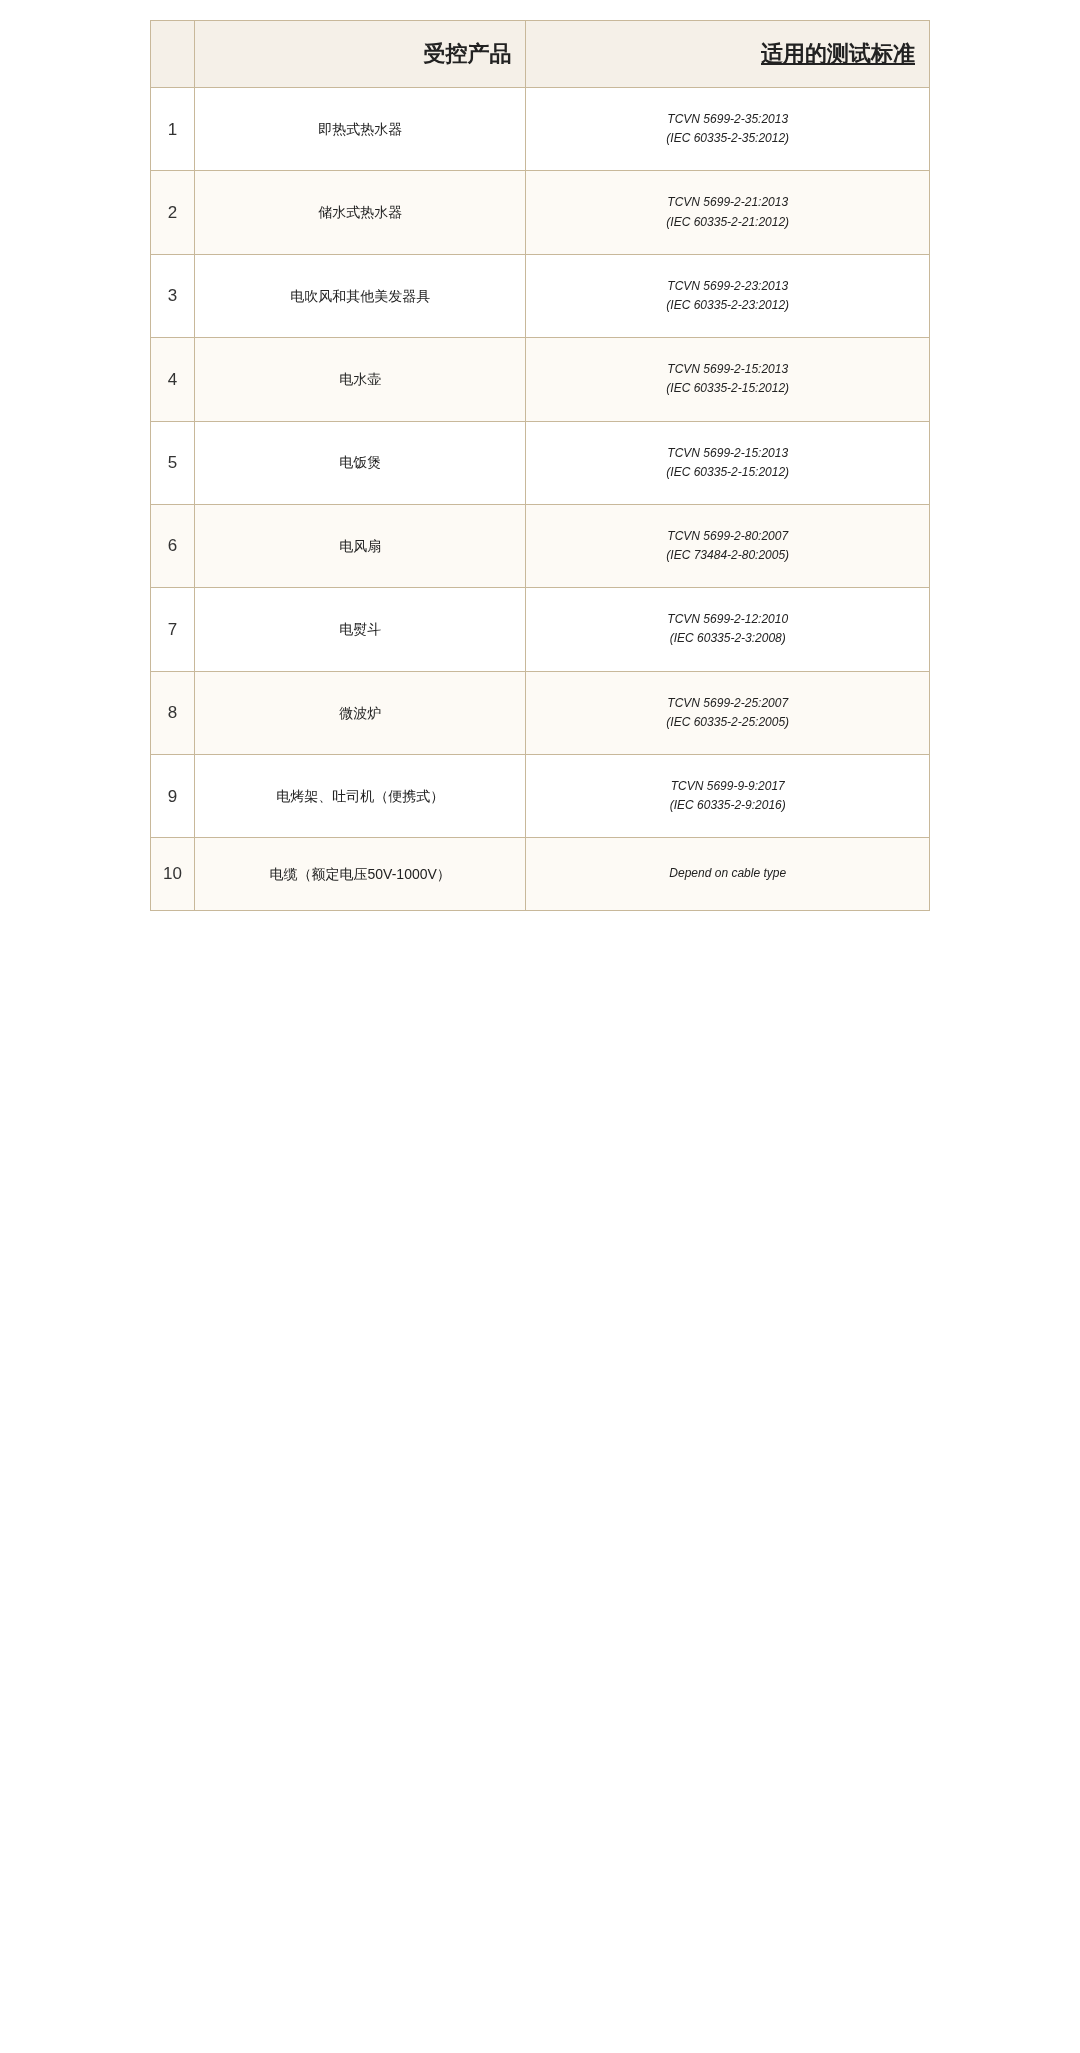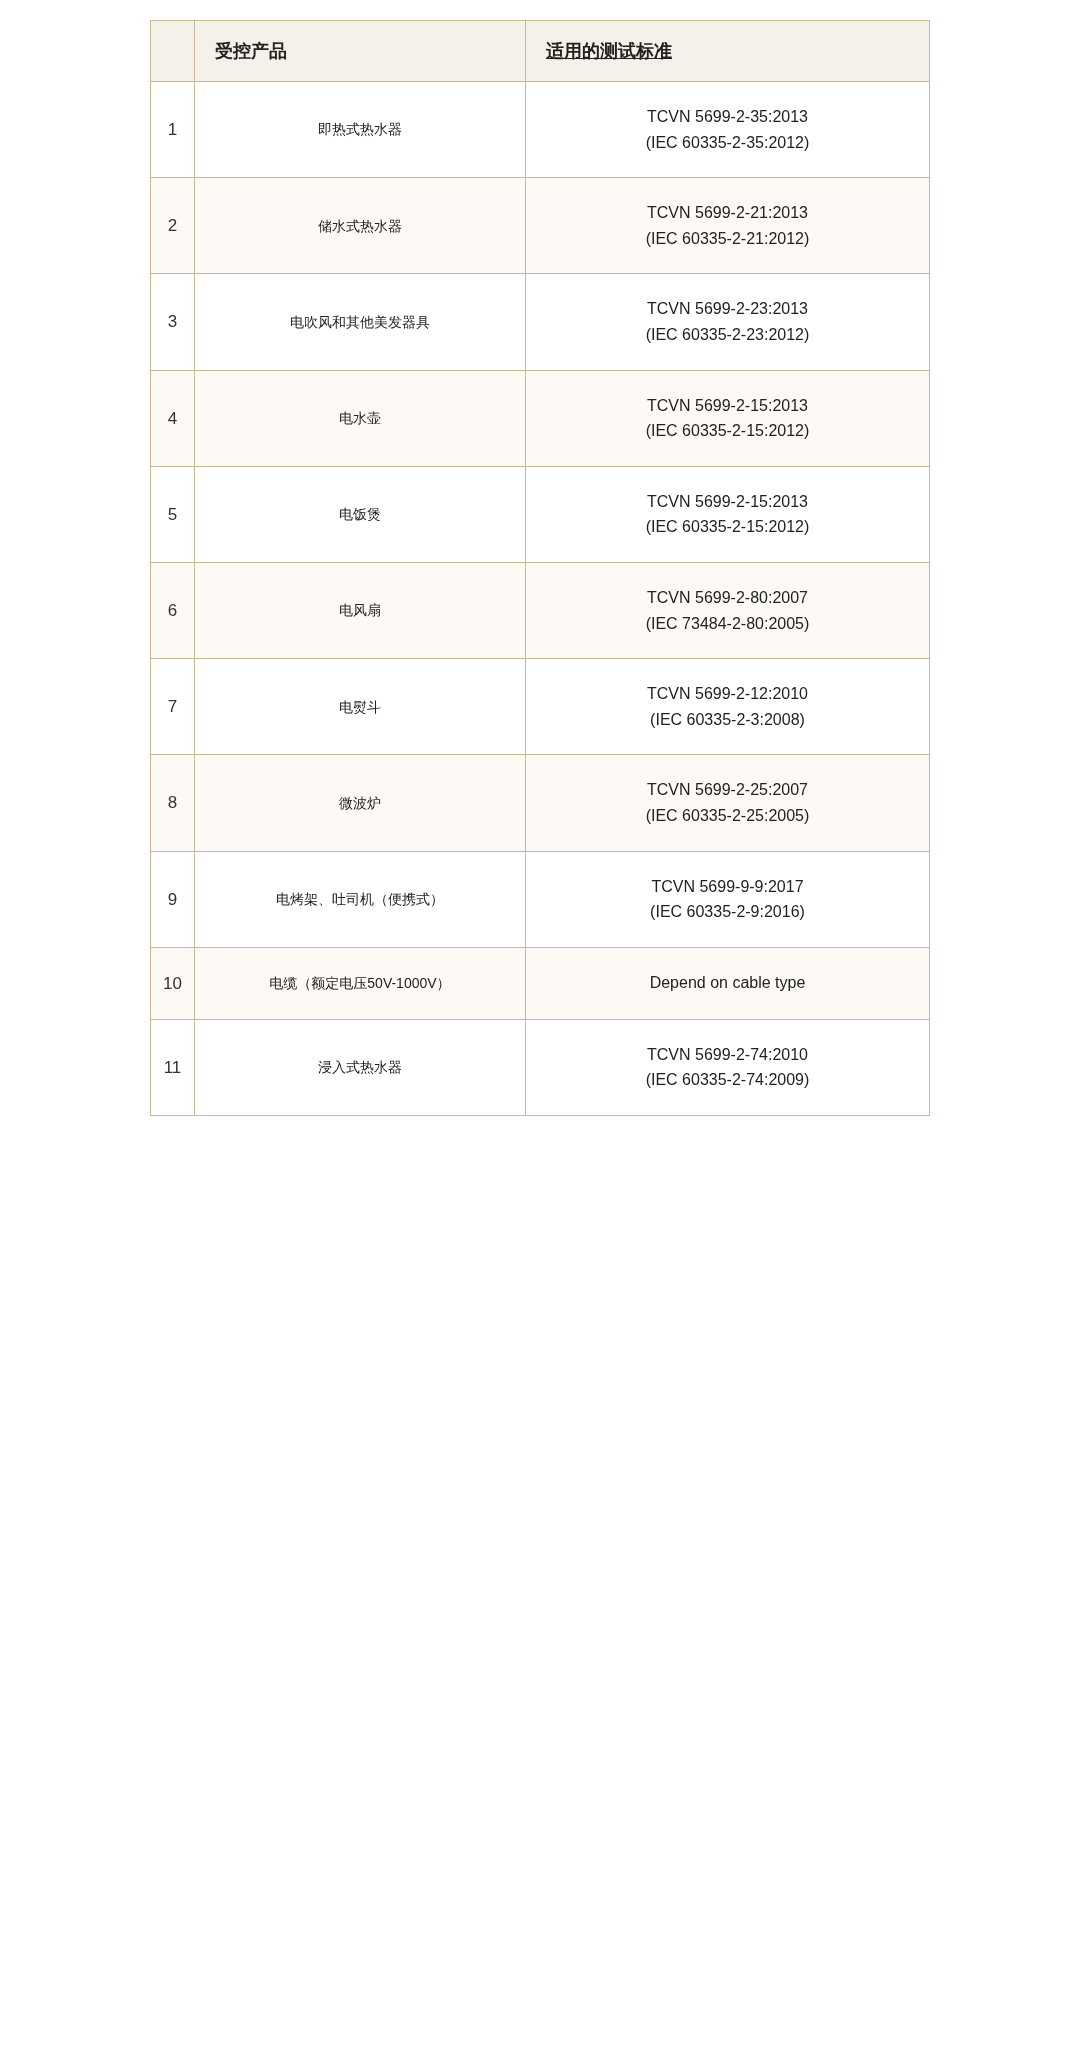--- a/index.html
+++ b/index.html
@@ -34,9 +34,9 @@
     }
 
     thead th {
-      padding: 18px 20px;
-      text-align: left;
-      font-size: 18px;
+      padding: 18px 14px;
+      text-align: right;
+      font-size: 22px;
       font-weight: bold;
       color: #222222;
       border: 1px solid #c8b89a;

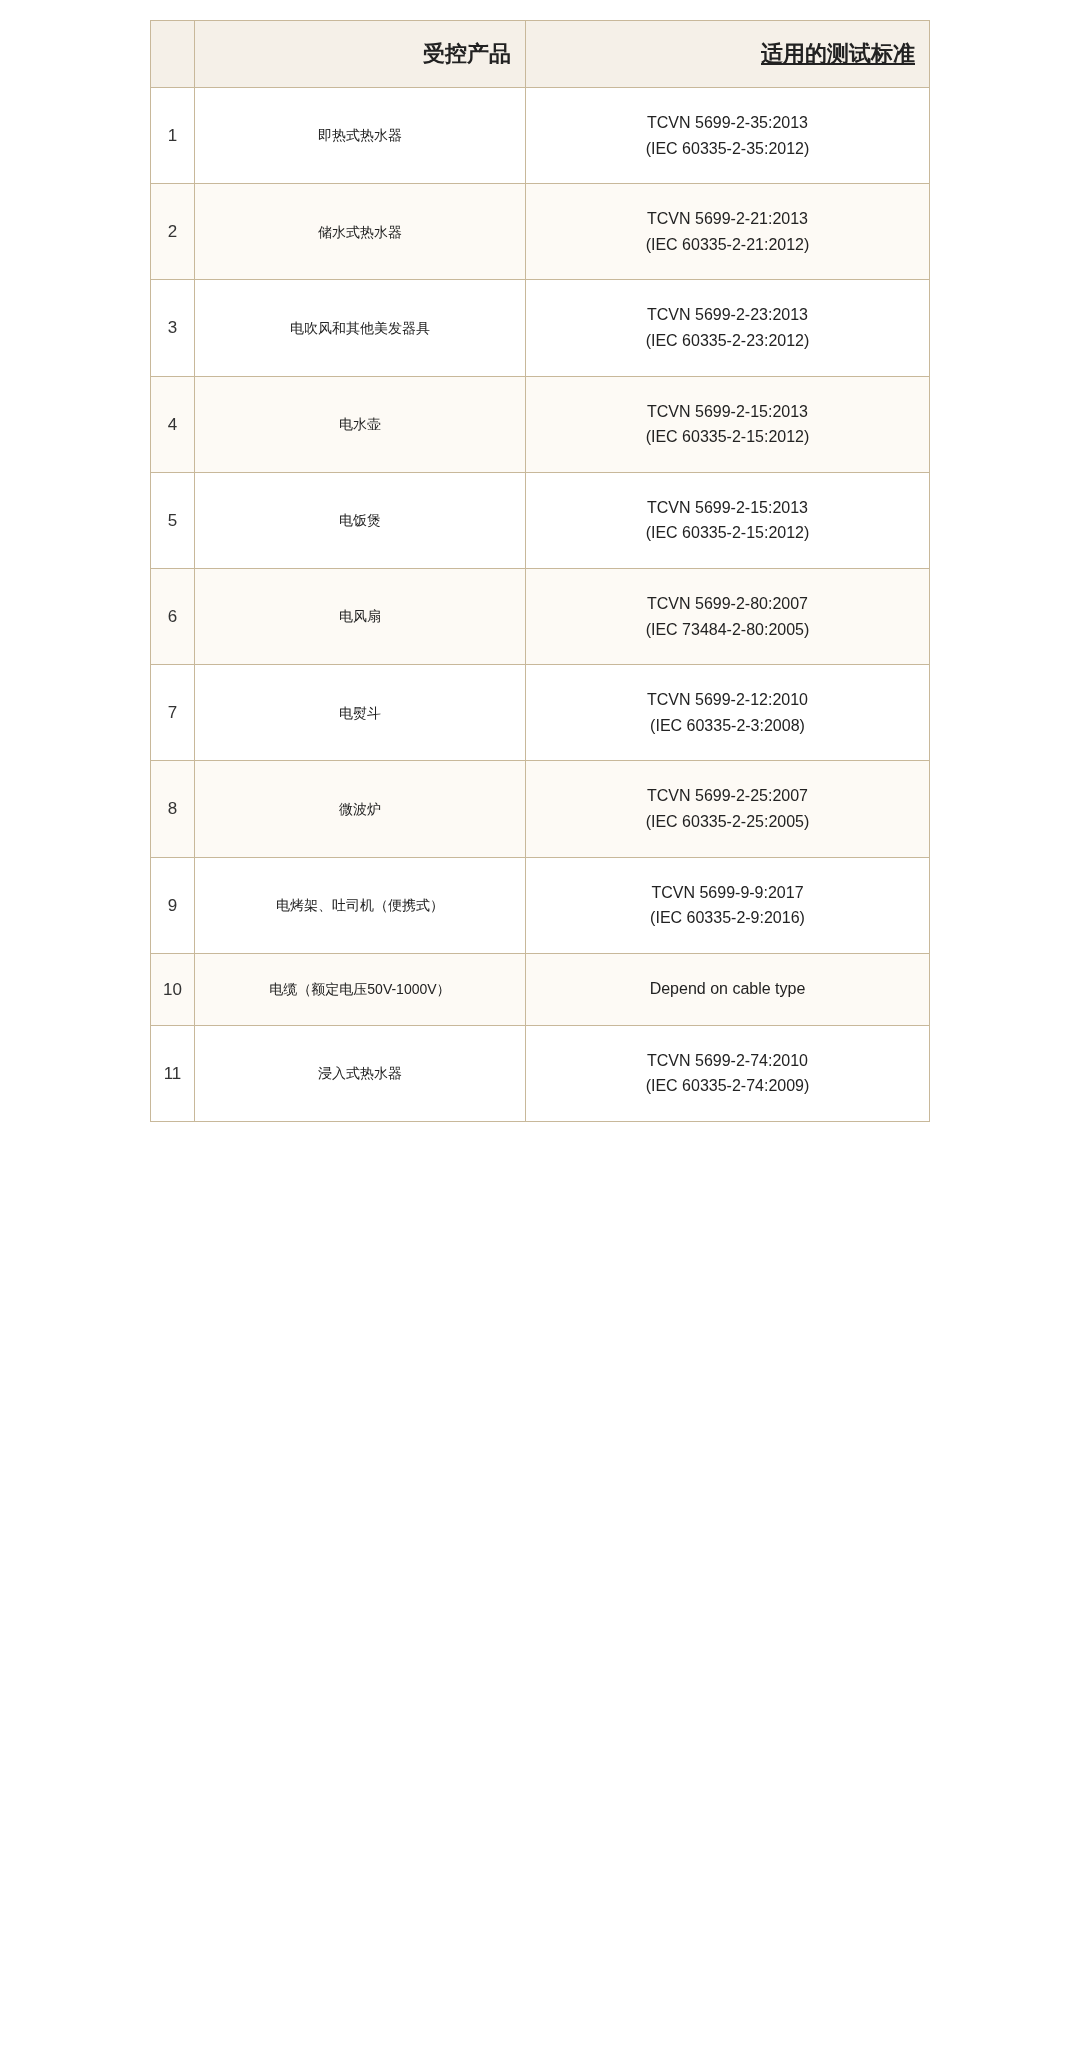--- a/index.html
+++ b/index.html
@@ -87,8 +87,9 @@
     }
 
     tbody td.col-standard {
-      font-size: 16px;
+      font-size: 12px;
       white-space: pre-line;
+      font-style: italic;
     }
   </style>
 </head>

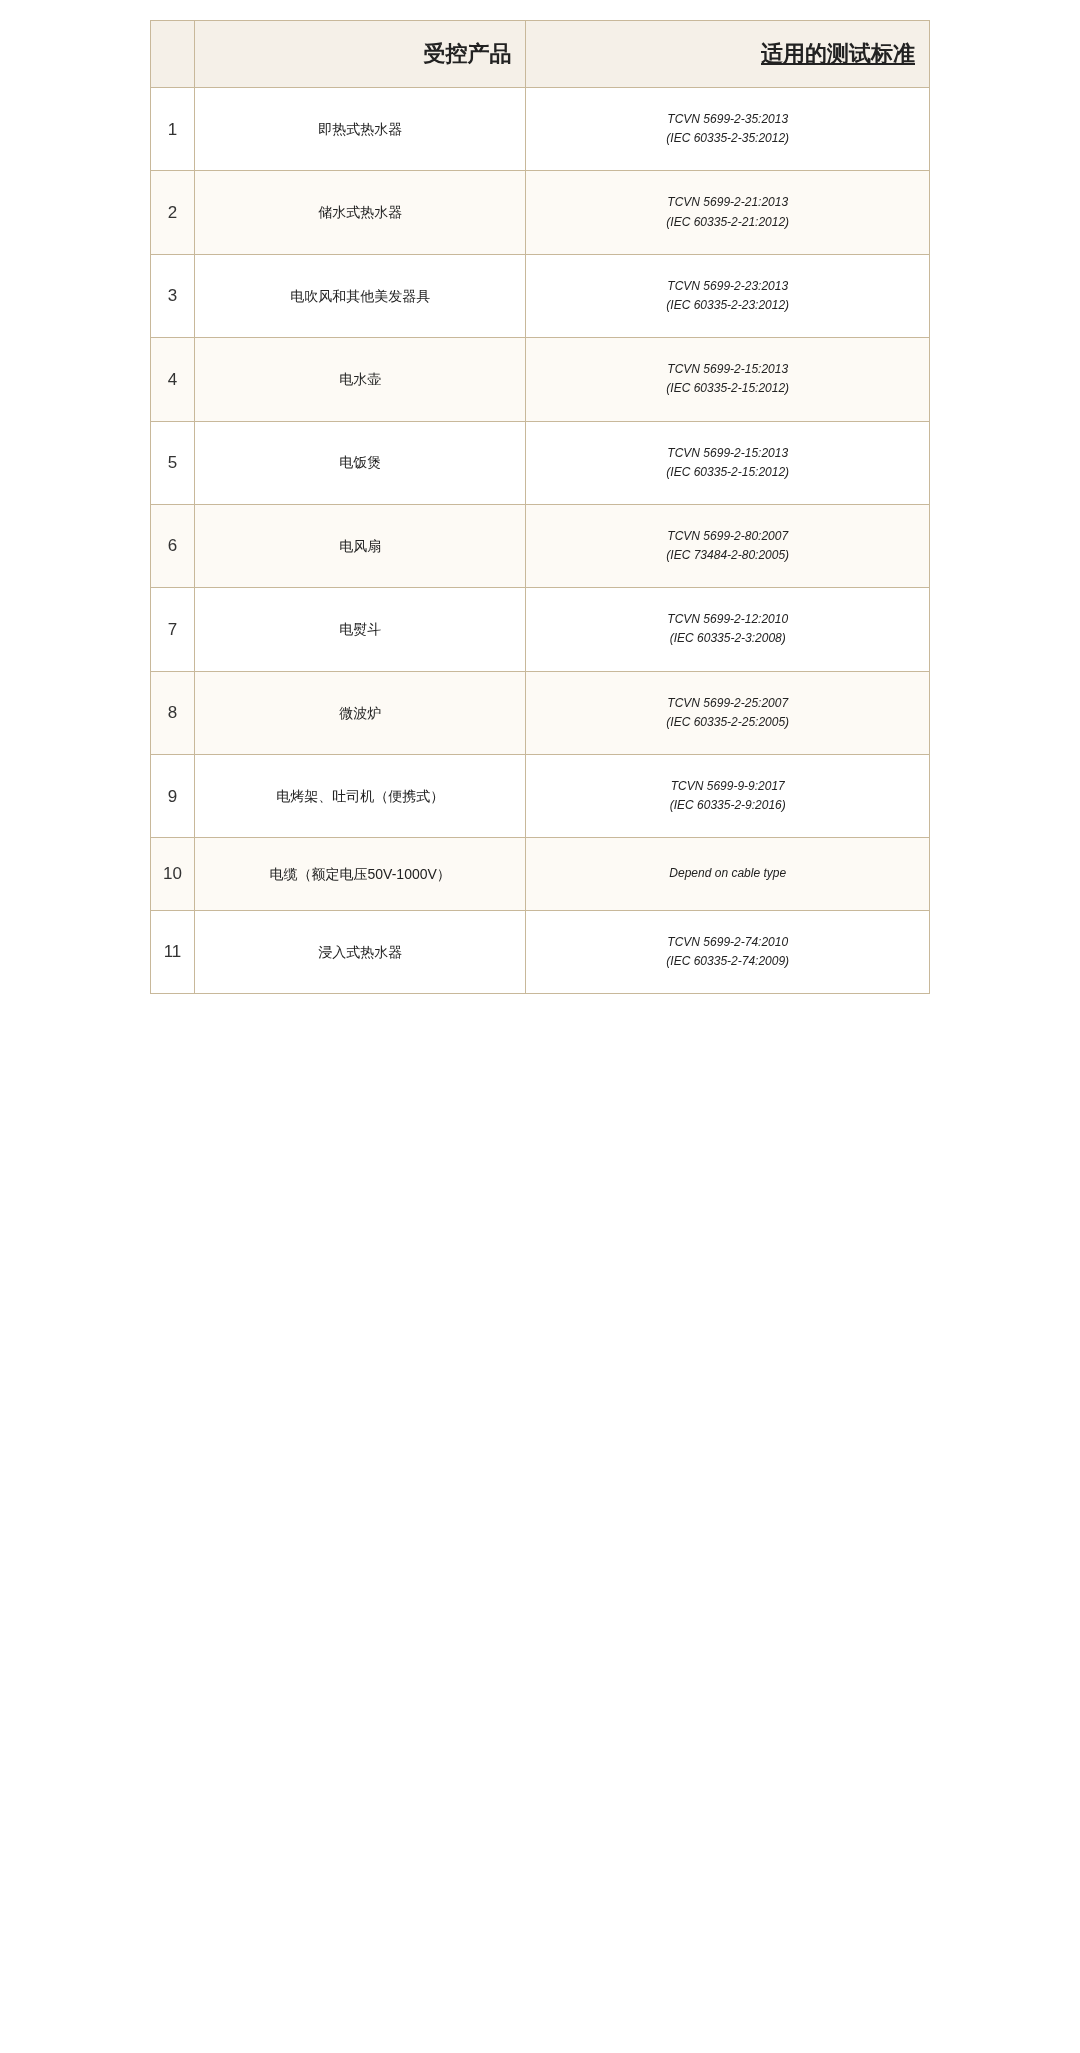--- a/index.html
+++ b/index.html
@@ -164,12 +164,6 @@
           <td class="col-product">电缆（额定电压50V-1000V）</td>
           <td class="col-standard">Depend on cable type</td>
         </tr>
-        <tr>
-          <td class="col-num">11</td>
-          <td class="col-product">浸入式热水器</td>
-          <td class="col-standard">TCVN 5699-2-74:2010
-(IEC 60335-2-74:2009)</td>
-        </tr>
       </tbody>
   </table>
 </div>

